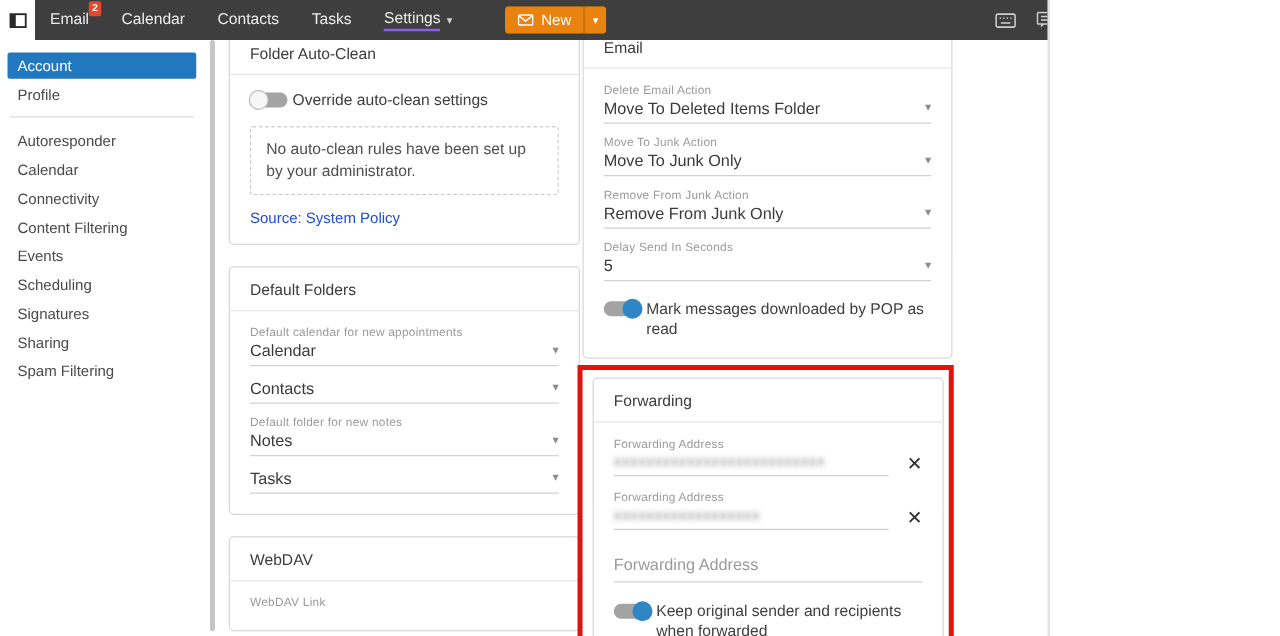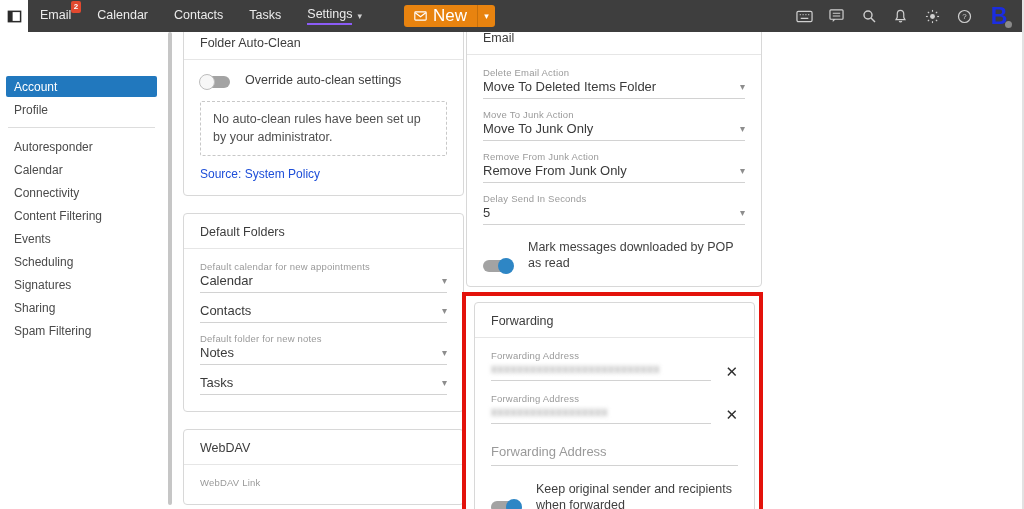--- a/index.html
+++ b/index.html
@@ -5,7 +5,7 @@
   * { margin:0; padding:0; box-sizing:border-box; }
   html,body { width:1024px; height:509px; overflow:hidden; background:#fff;
               font-family:"Liberation Sans","DejaVu Sans",sans-serif; }
-  .page { position:relative; width:1024px; height:509px; background:#fff;
+  .page { position:relative; width:840px; height:509px; background:#fff;
           border-right:2px solid #e2e2e2; overflow:hidden; }
 
   

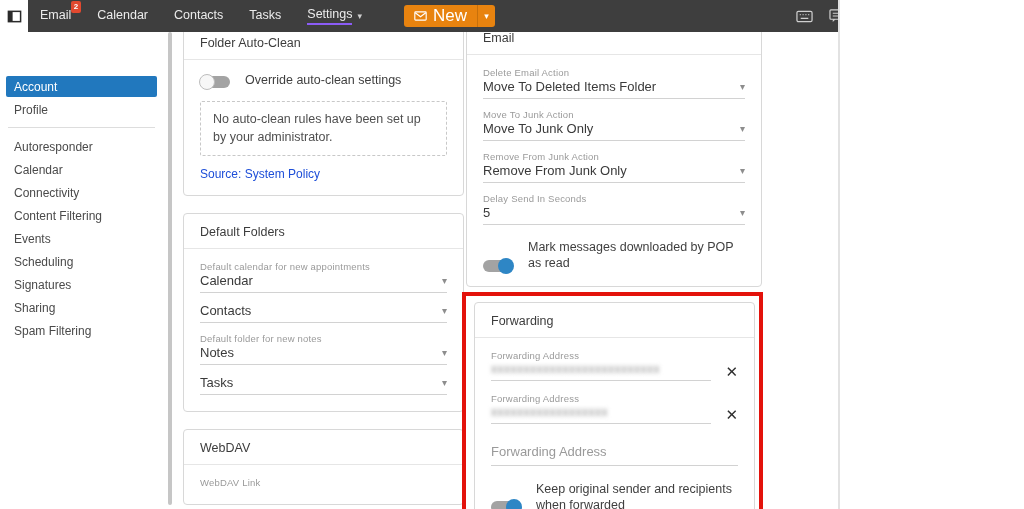--- a/index.html
+++ b/index.html
@@ -23,7 +23,7 @@
   .badge { position:absolute; top:-7px; right:-10px; background:#e2492f; color:#fff;
            font-size:8px; line-height:1; padding:2px 3px; border-radius:2px; font-weight:bold; }
   .new-group { display:flex; margin-left:16px; height:22px; border-radius:3px; overflow:hidden; }
-  .new-btn { background:#e8830f; color:#fff; font-size:17px; display:flex; align-items:center;
+  .new-btn { background:#e8830f; color:#fff; font-size:12px; display:flex; align-items:center;
              gap:6px; padding:0 10px; cursor:pointer; }
   .new-caret { background:#e8830f; border-left:1px solid #c7700b; color:#fff; width:18px;
                display:flex; align-items:center; justify-content:center; font-size:9px; cursor:pointer; }

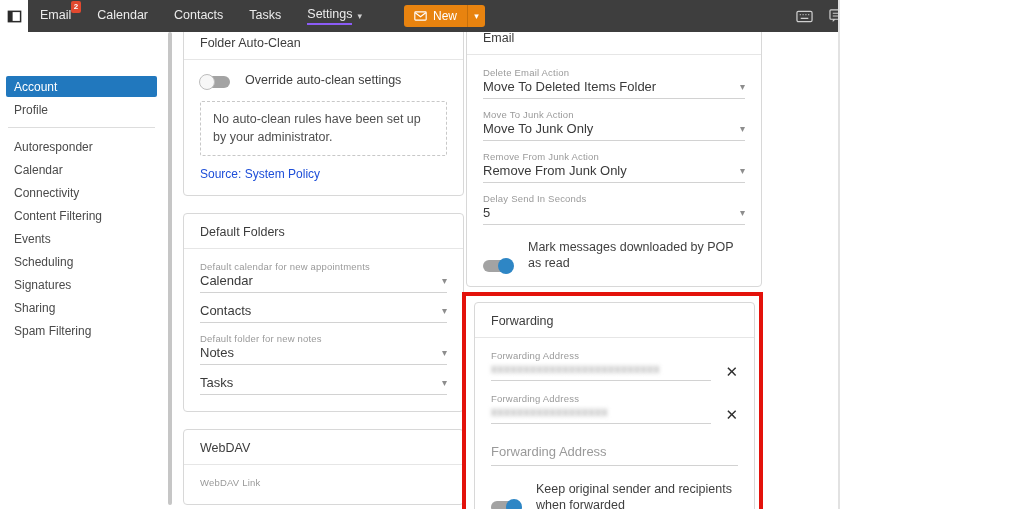--- a/index.html
+++ b/index.html
@@ -36,7 +36,7 @@
                  border-radius:50%; background:#8a8a8a; }
 
   
-  .sidebar { position:absolute; left:0; top:32px; width:163px; bottom:0; background:#fff; padding:10px 6px 0 6px;margin-top:34px; }
+  .sidebar { position:absolute; left:0; top:32px; width:163px; bottom:0; background:#fff; padding:10px 6px 0 6px; }
   .side-item { font-size:12px; color:#4a4a4a; padding:4px 8px; margin-bottom:2px; height:21px;
                border-radius:2px; cursor:pointer; display:flex; align-items:center; }
   .side-item.selected { background:#2178be; color:#fff; }

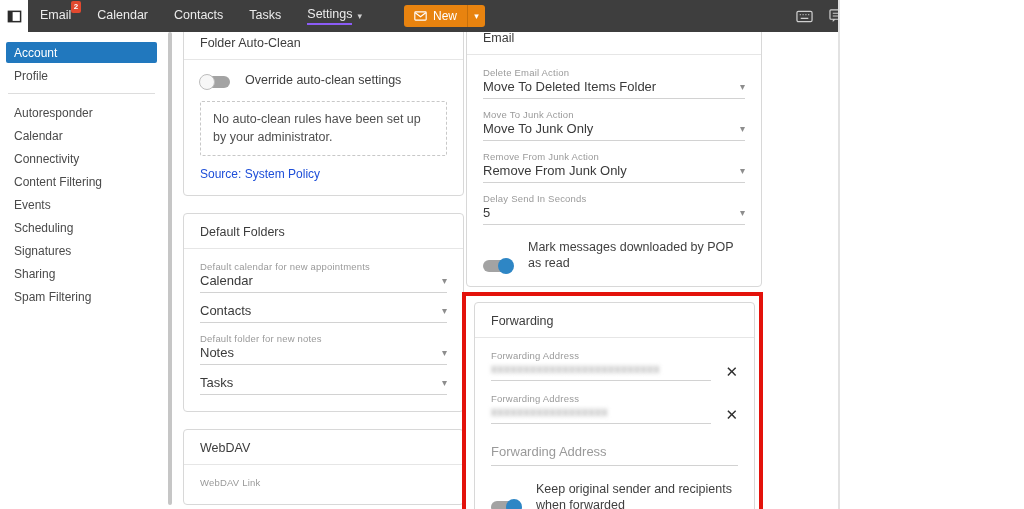--- a/index.html
+++ b/index.html
@@ -60,7 +60,7 @@
   .f-value { flex:1; font-size:13px; color:#3a3a3a; white-space:nowrap; overflow:hidden; }
   .f-caret { color:#8d8d8d; font-size:10px; margin-left:6px; cursor:pointer; }
 
-  .toggle-row { display:flex; align-items:flex-end; gap:15px; }
+  .toggle-row { display:flex; align-items:flex-start; gap:4px; }
   .toggle { position:relative; width:30px; height:12px; border-radius:6px; background:#a3a3a3;
             flex:0 0 30px; margin-top:2px; cursor:pointer; }
   .toggle .thumb { position:absolute; top:-2px; width:16px; height:16px; border-radius:50%; }

